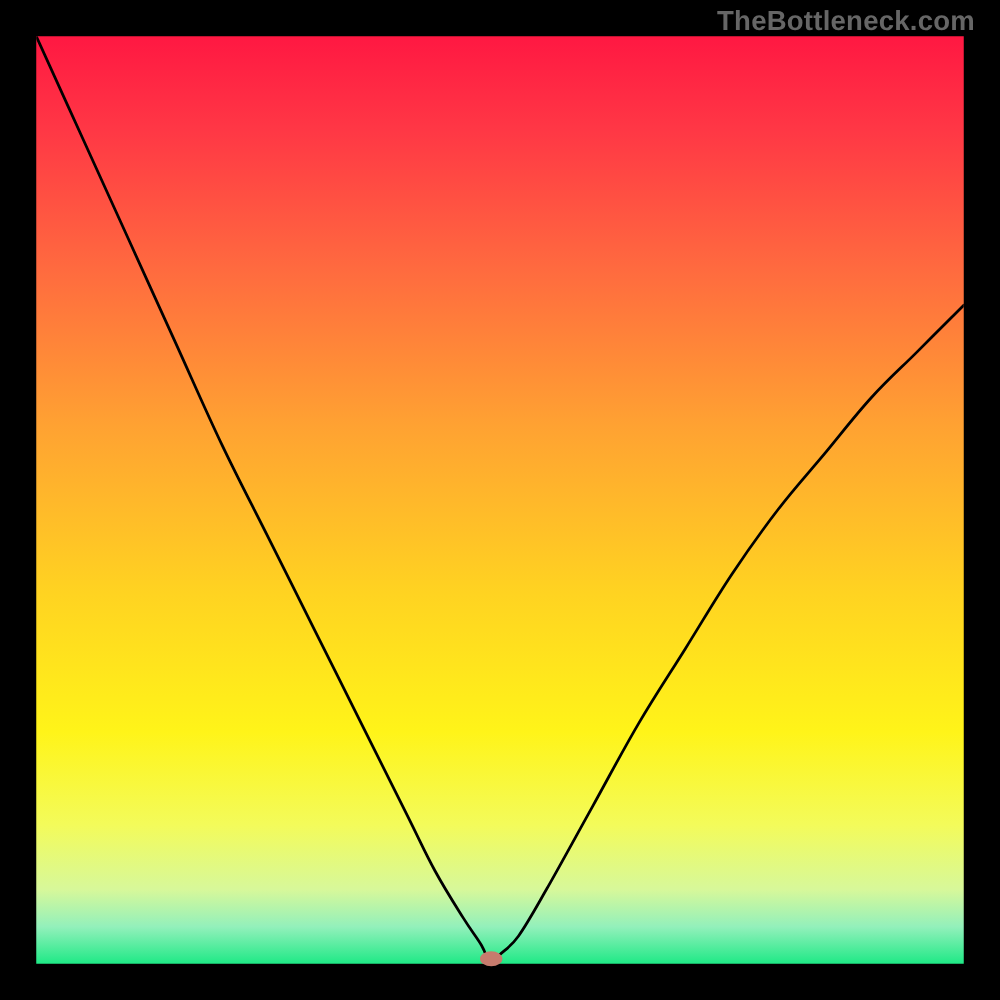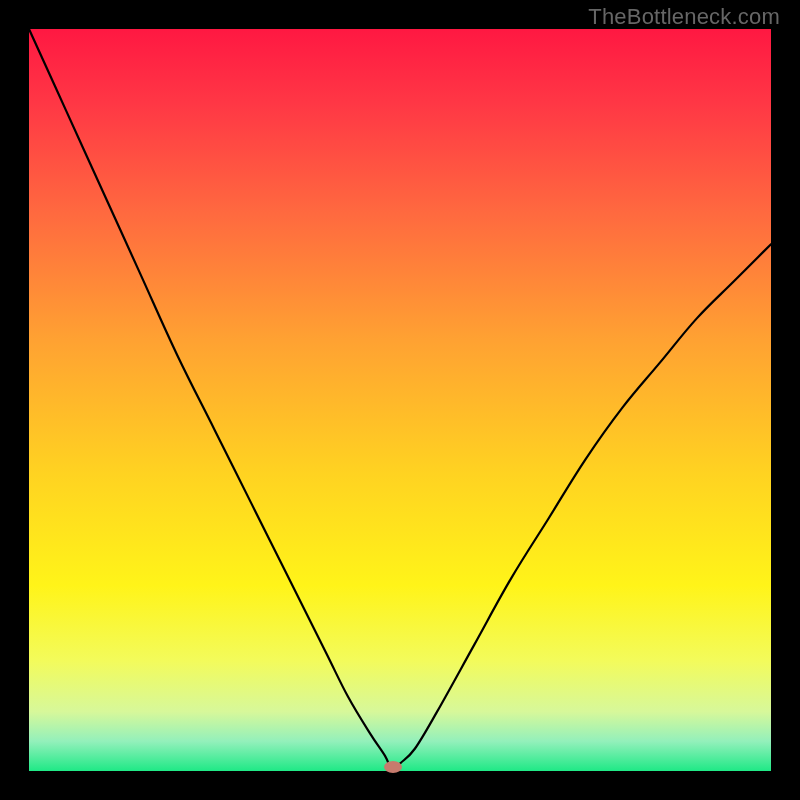--- a/index.html
+++ b/index.html
@@ -23,7 +23,7 @@
     right: 20px;
     color: #666;
     font-size: 22px;
-    font-weight: 400;
+    font-weight: 700;
     z-index: 10;
     letter-spacing: 0.2px;
   }

